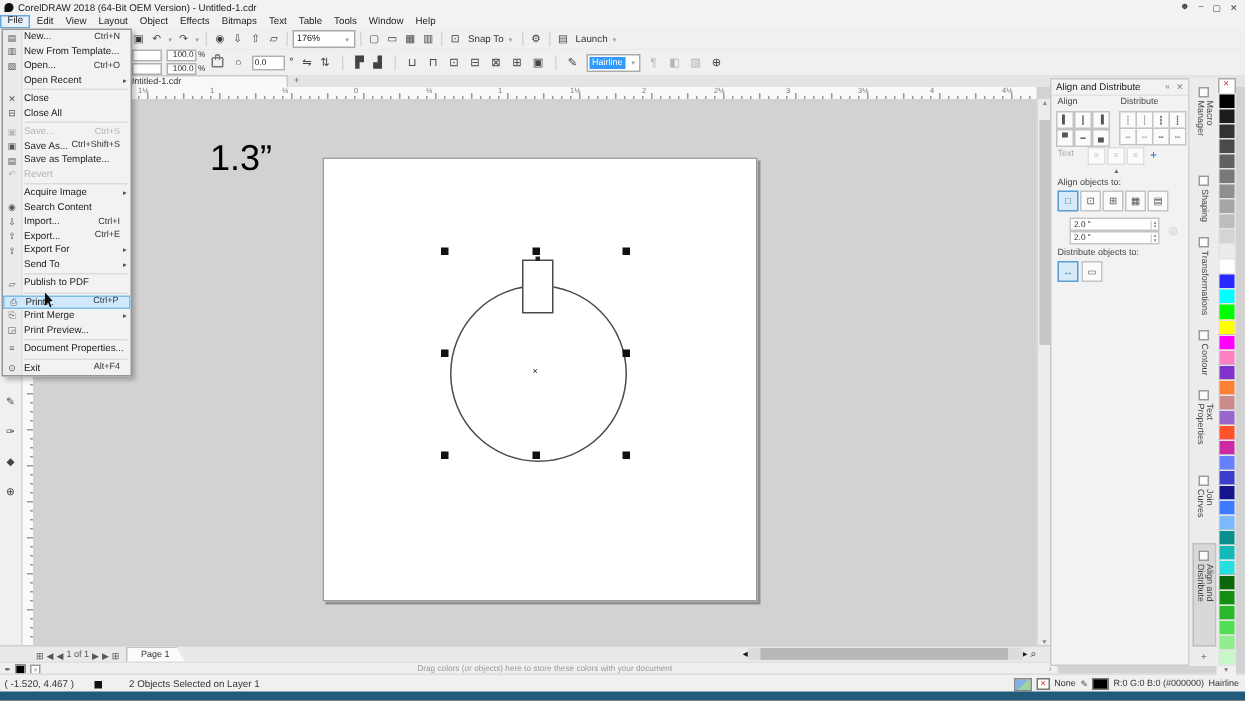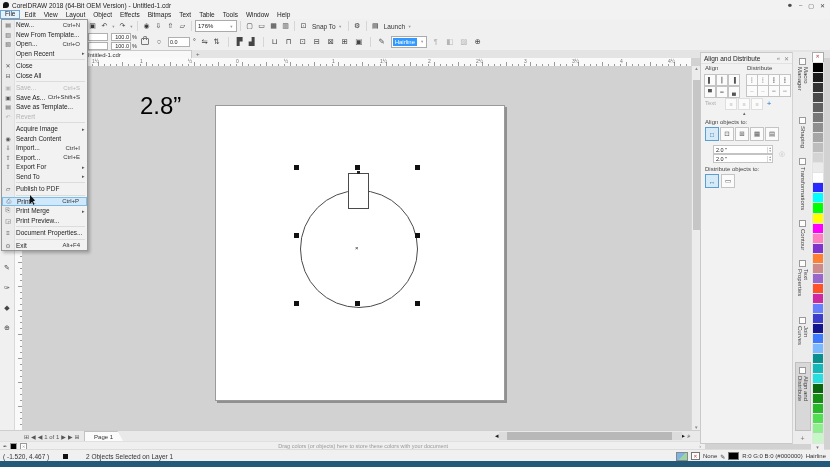--- a/index.html
+++ b/index.html
@@ -491,7 +491,7 @@
 
   <div id="canvas">
     <div id="page"></div>
-    <div id="annotation">2.8”</div>
+    <div id="annotation">1.3”</div>
     <div id="obj-circle" style="left: 278px; top: 124px; width: 116px; height: 116px;"></div>
     <div id="obj-rect" style="left: 326px; top: 107px; width: 19px; height: 34px;"></div>
     <span id="center-mark" style="left: 333px; top: 180px;">×</span>

